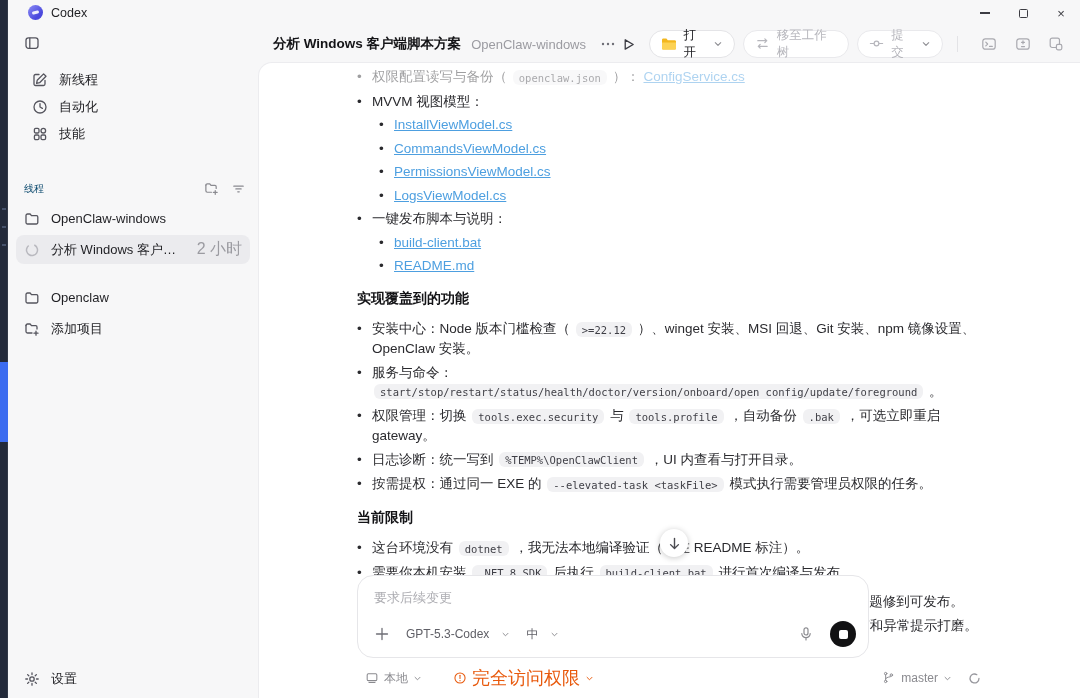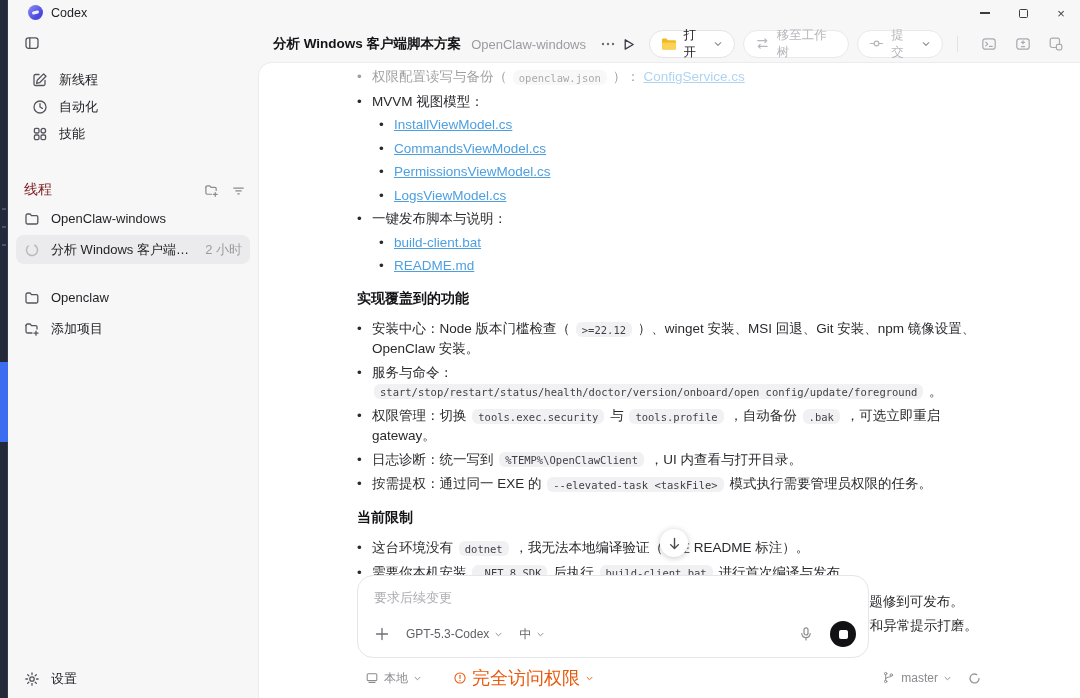--- a/index.html
+++ b/index.html
@@ -34,7 +34,7 @@
   .nav { position:absolute; left:0; right:0; top:40px; padding:0 24px; }
   .navrow { display:flex; align-items:center; gap:11px; height:27px; font-size:13px; color:#1f1f23; cursor:default; }
   .icn { width:16px; height:16px; flex:none; color:#55555e; }
-  .sect { position:absolute; left:16px; right:12px; top:155px; display:flex; align-items:center; font-size:14px; color:#7f1d1d; }
+  .sect { position:absolute; left:16px; right:12px; top:155px; display:flex; align-items:center; font-size:10px; color:#0c4a6e; }
   .sect .spc { flex:1; }
   .sect .icn { width:15px; height:15px; color:#8a8a90; margin-left:12px; }
   .threads { position:absolute; left:8px; right:8px; top:178px; }

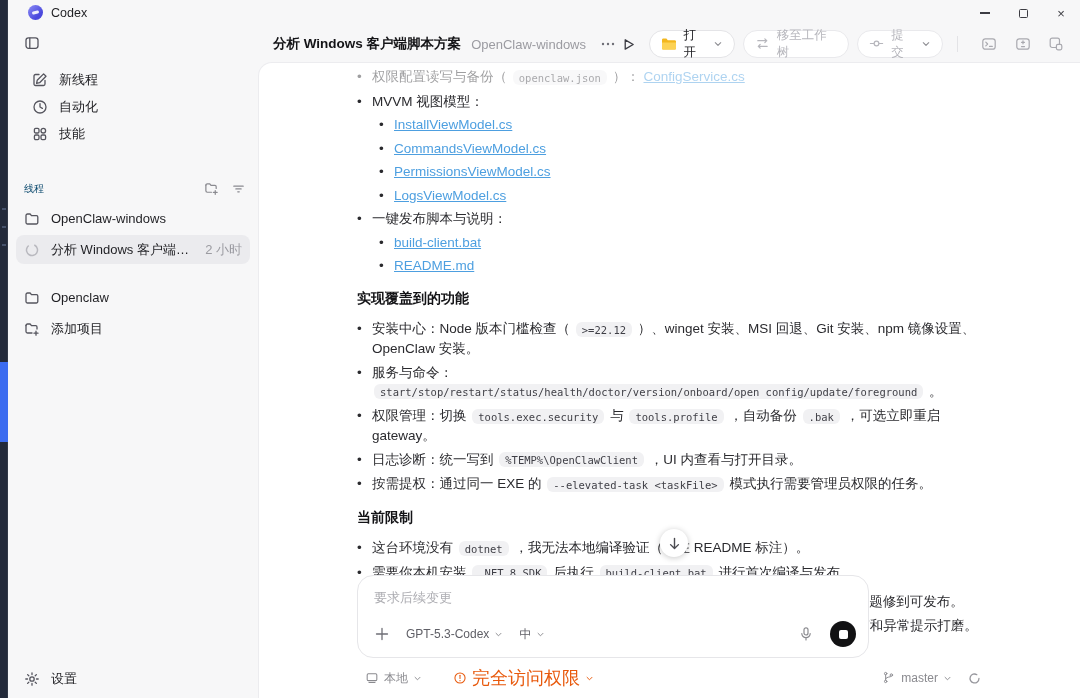--- a/index.html
+++ b/index.html
@@ -41,7 +41,7 @@
   .trow { display:flex; align-items:center; gap:11px; height:29px; padding:0 8px; font-size:13px; color:#1f1f23; border-radius:8px; margin-bottom:2px; }
   .trow.sel { background:#ebebee; }
   .trow .tlabel { white-space:nowrap; overflow:hidden; text-overflow:ellipsis; }
-  .trow .time { margin-left:auto; font-size:13px; color:#9b9ba1; flex:none; }
+  .trow .time { margin-left:auto; font-size:16px; color:#9b9ba1; flex:none; }
   .trow.gap { margin-top:19px; }
   .settings { position:absolute; left:16px; bottom:10px; display:flex; align-items:center; gap:11px; font-size:13px; }
 

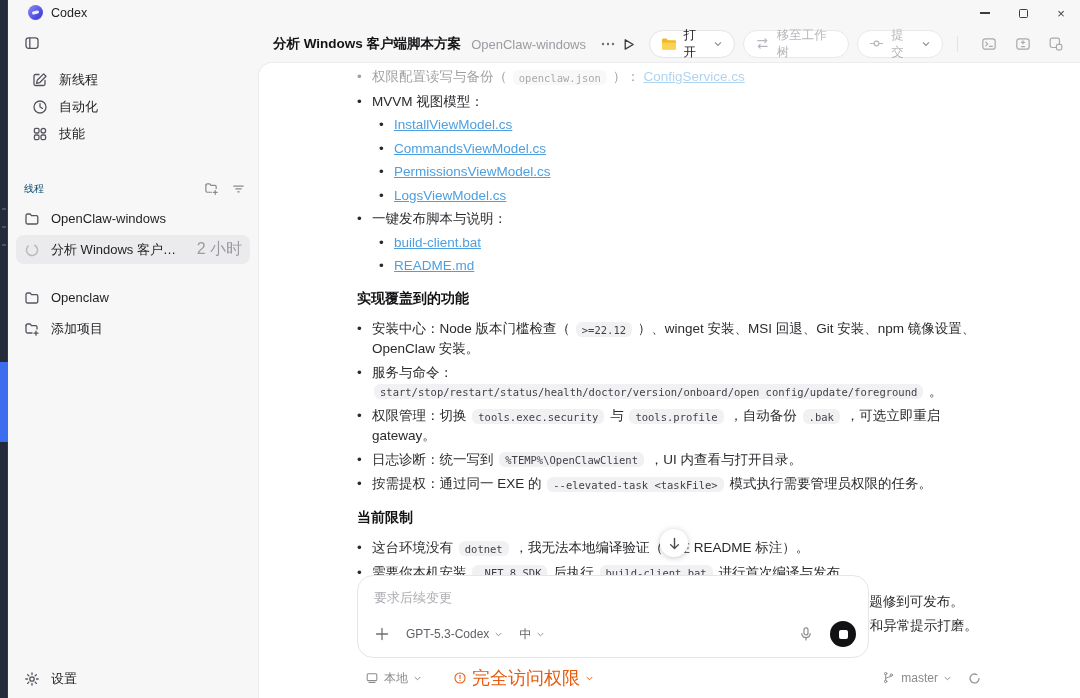--- a/index.html
+++ b/index.html
@@ -81,7 +81,7 @@
   .composer { position:absolute; left:98px; top:512px; width:512px; height:83px; border:1px solid #e6e6e9; border-radius:16px; background:#fff; }
   .ph { position:absolute; left:16px; top:13px; font-size:13px; color:#adadb2; }
   .crow { position:absolute; left:16px; right:12px; bottom:10px; display:flex; align-items:center; gap:16px; }
-  .csel { display:flex; align-items:center; gap:5px; font-size:12px; color:#5f5f66; }
+  .csel { display:flex; align-items:center; gap:12px; font-size:12px; color:#5f5f66; }
   .csel .chev { color:#8a8a8f; }
   .cspc { flex:1; }
   .micbtn { color:#8a8a8f; width:16px; height:16px; }

